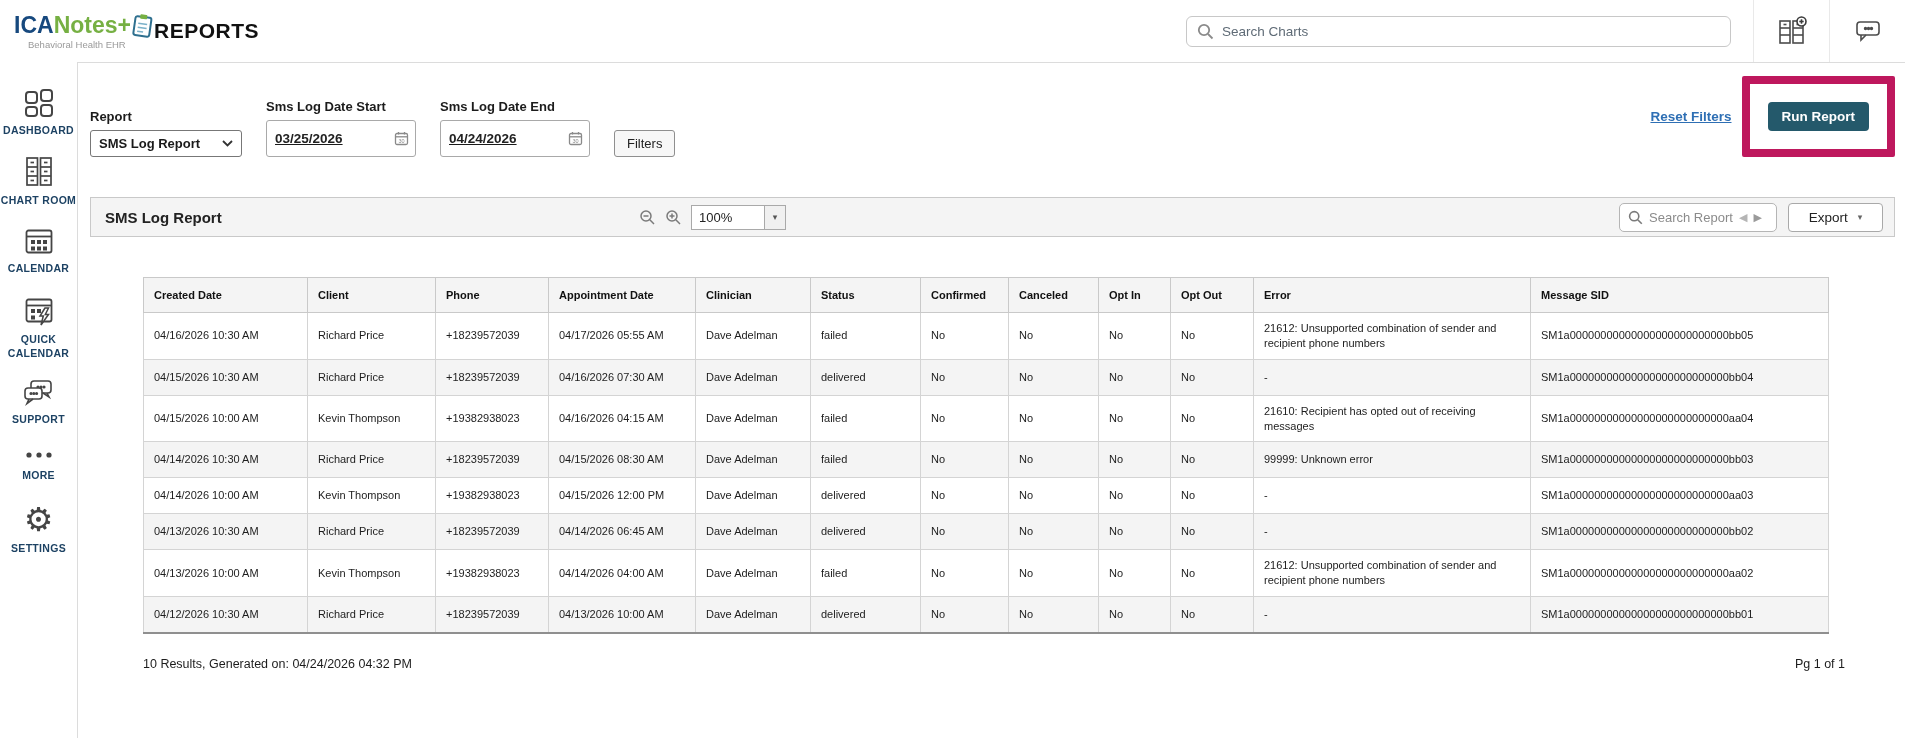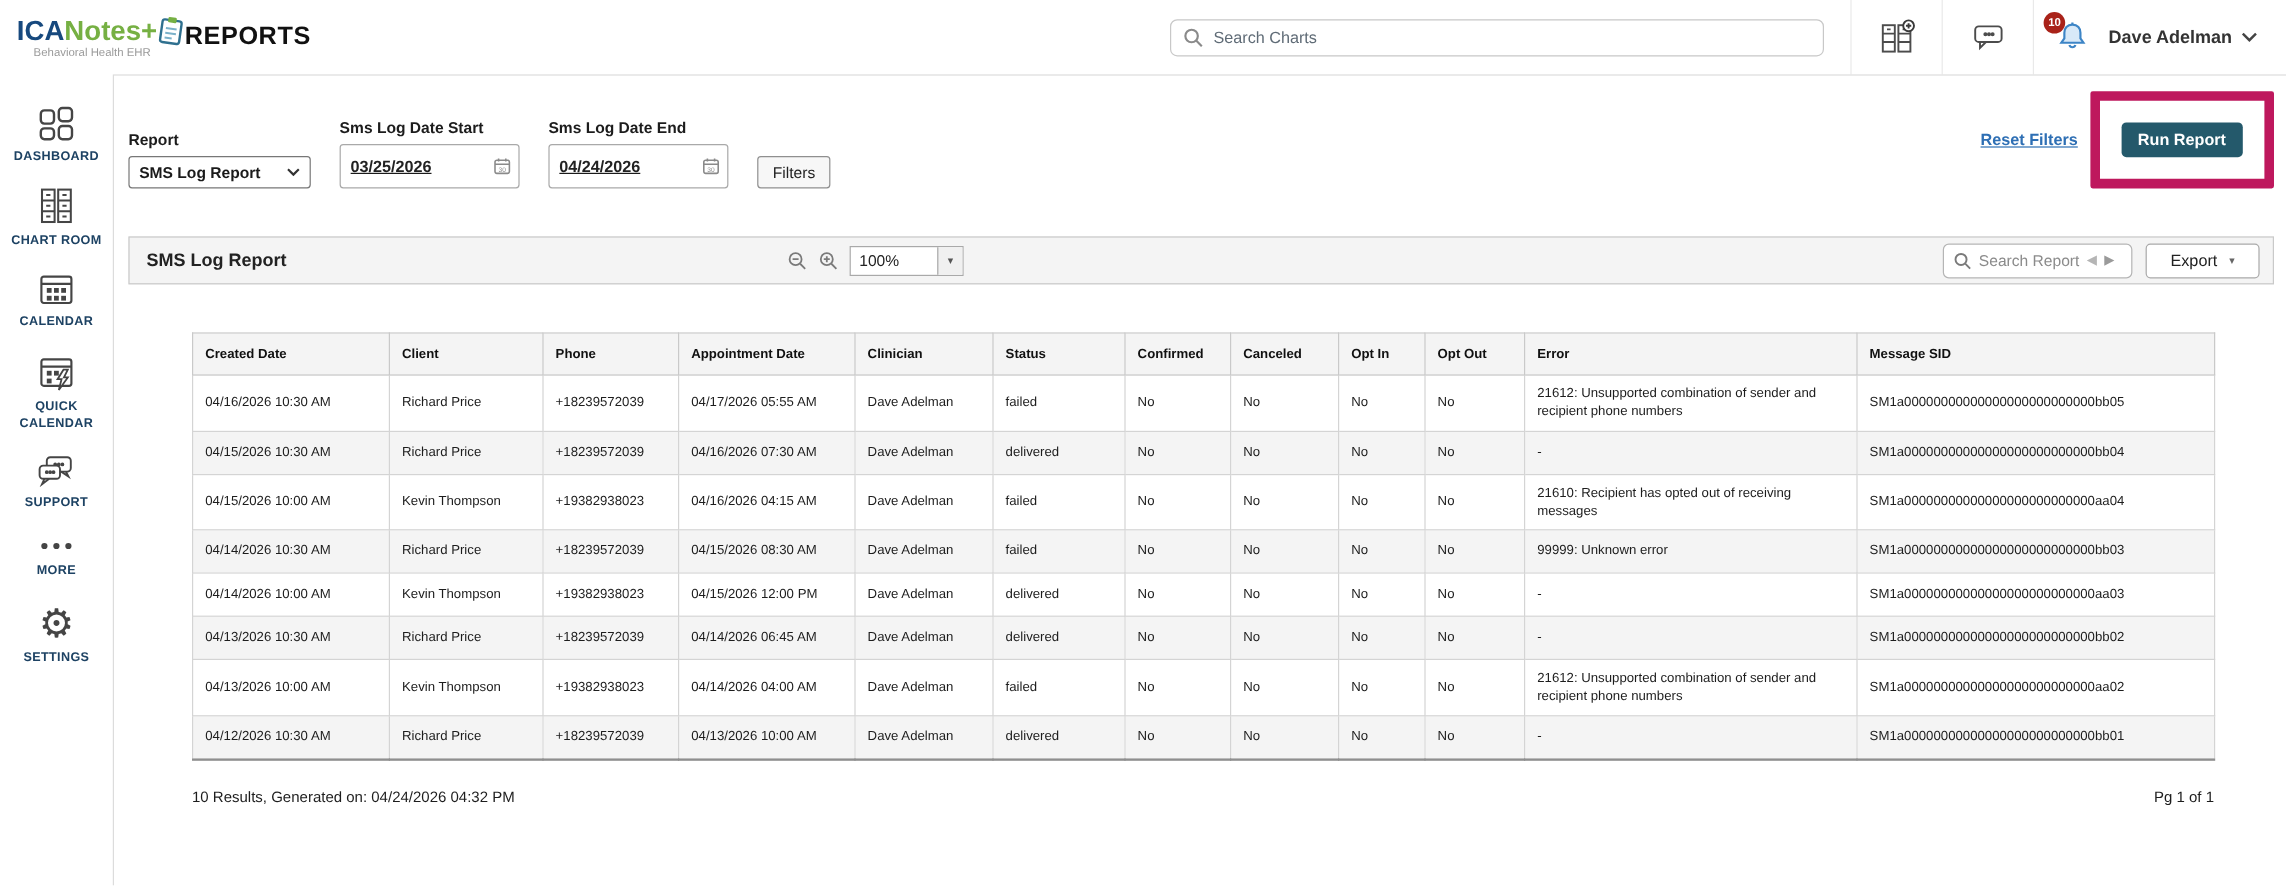--- a/index.html
+++ b/index.html
@@ -161,26 +161,6 @@
     </span>
   </div>
 
-  <div class="hdr-user">
-    <div class="bell-wrap">
-      <div class="badge">10</div>
-      <span>
-        <svg width="28" height="28" viewBox="0 0 28 28">
-          <path d="M14 3.5 c-4.4 0 -6.7 3.2 -6.7 6.7 v4.8 l-2.5 3.6 h18.4 l-2.5 -3.6 v-4.8 c0 -3.5 -2.3 -6.7 -6.7 -6.7 z" fill="#d8e9f8" stroke="#3d85c6" stroke-width="1.8"></path>
-          <path d="M11.5 20.5 a2.6 2.6 0 0 0 5 0" fill="none" stroke="#3d85c6" stroke-width="1.8"></path>
-          <line x1="14" y1="1.8" x2="14" y2="3.5" stroke="#3d85c6" stroke-width="1.8"></line>
-        </svg>
-      </span>
-    </div>
-    <div class="user-name">
-      <span>Dave Adelman</span>
-      <span>
-        <svg width="13" height="8" viewBox="0 0 13 8">
-            <polyline points="1,1 6.5,6.5 12,1" fill="none" stroke="#444" stroke-width="2"></polyline>
-          </svg>
-      </span>
-    </div>
-  </div>
 </div>
 
 <div class="app">

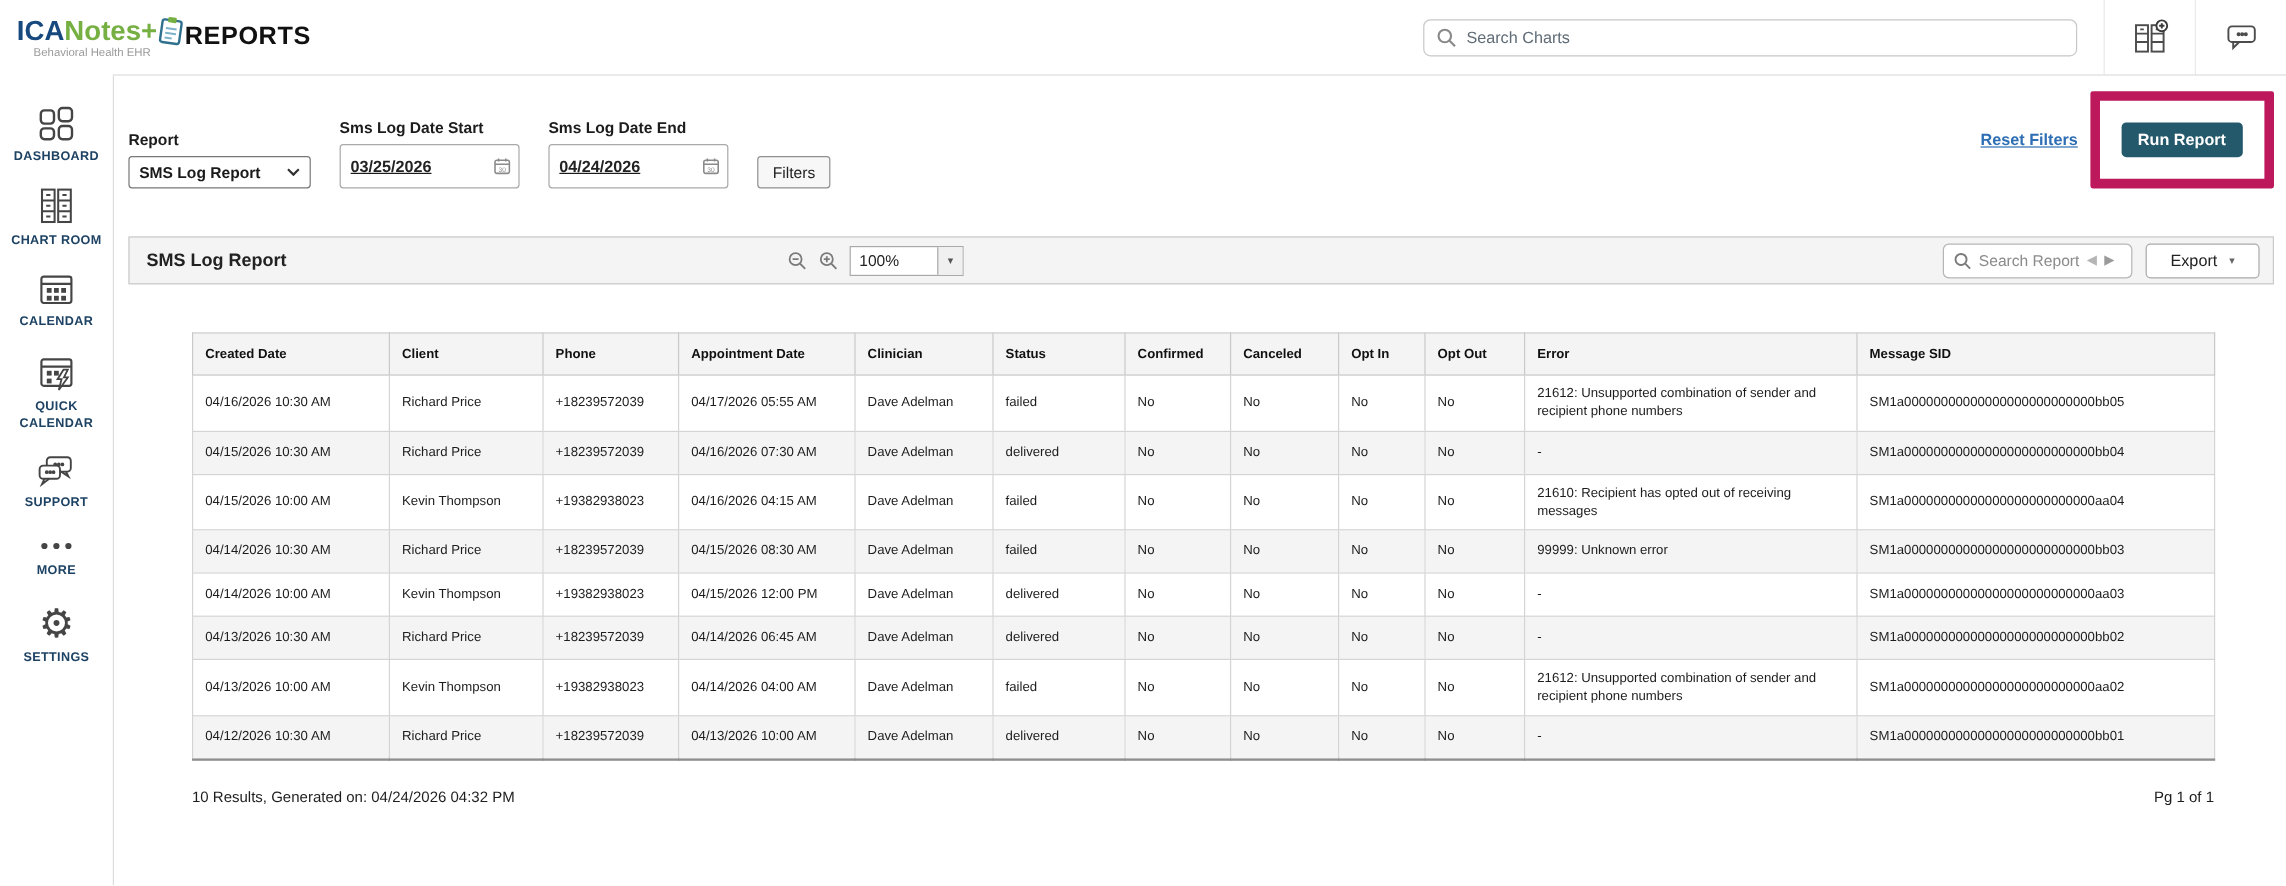--- a/index.html
+++ b/index.html
@@ -33,7 +33,7 @@
 
   
   .app { display:flex; height:676px; }
-  .sidebar { width:95px; border-right:1px solid #dcdcdc; display:flex; flex-direction:column;
+  .sidebar { width:78px; border-right:1px solid #dcdcdc; display:flex; flex-direction:column;
     align-items:center; padding-top:26px; gap:19px; }
   .side-item { display:flex; flex-direction:column; align-items:center; gap:5px; cursor:pointer;
     width:88px; text-align:center; }

